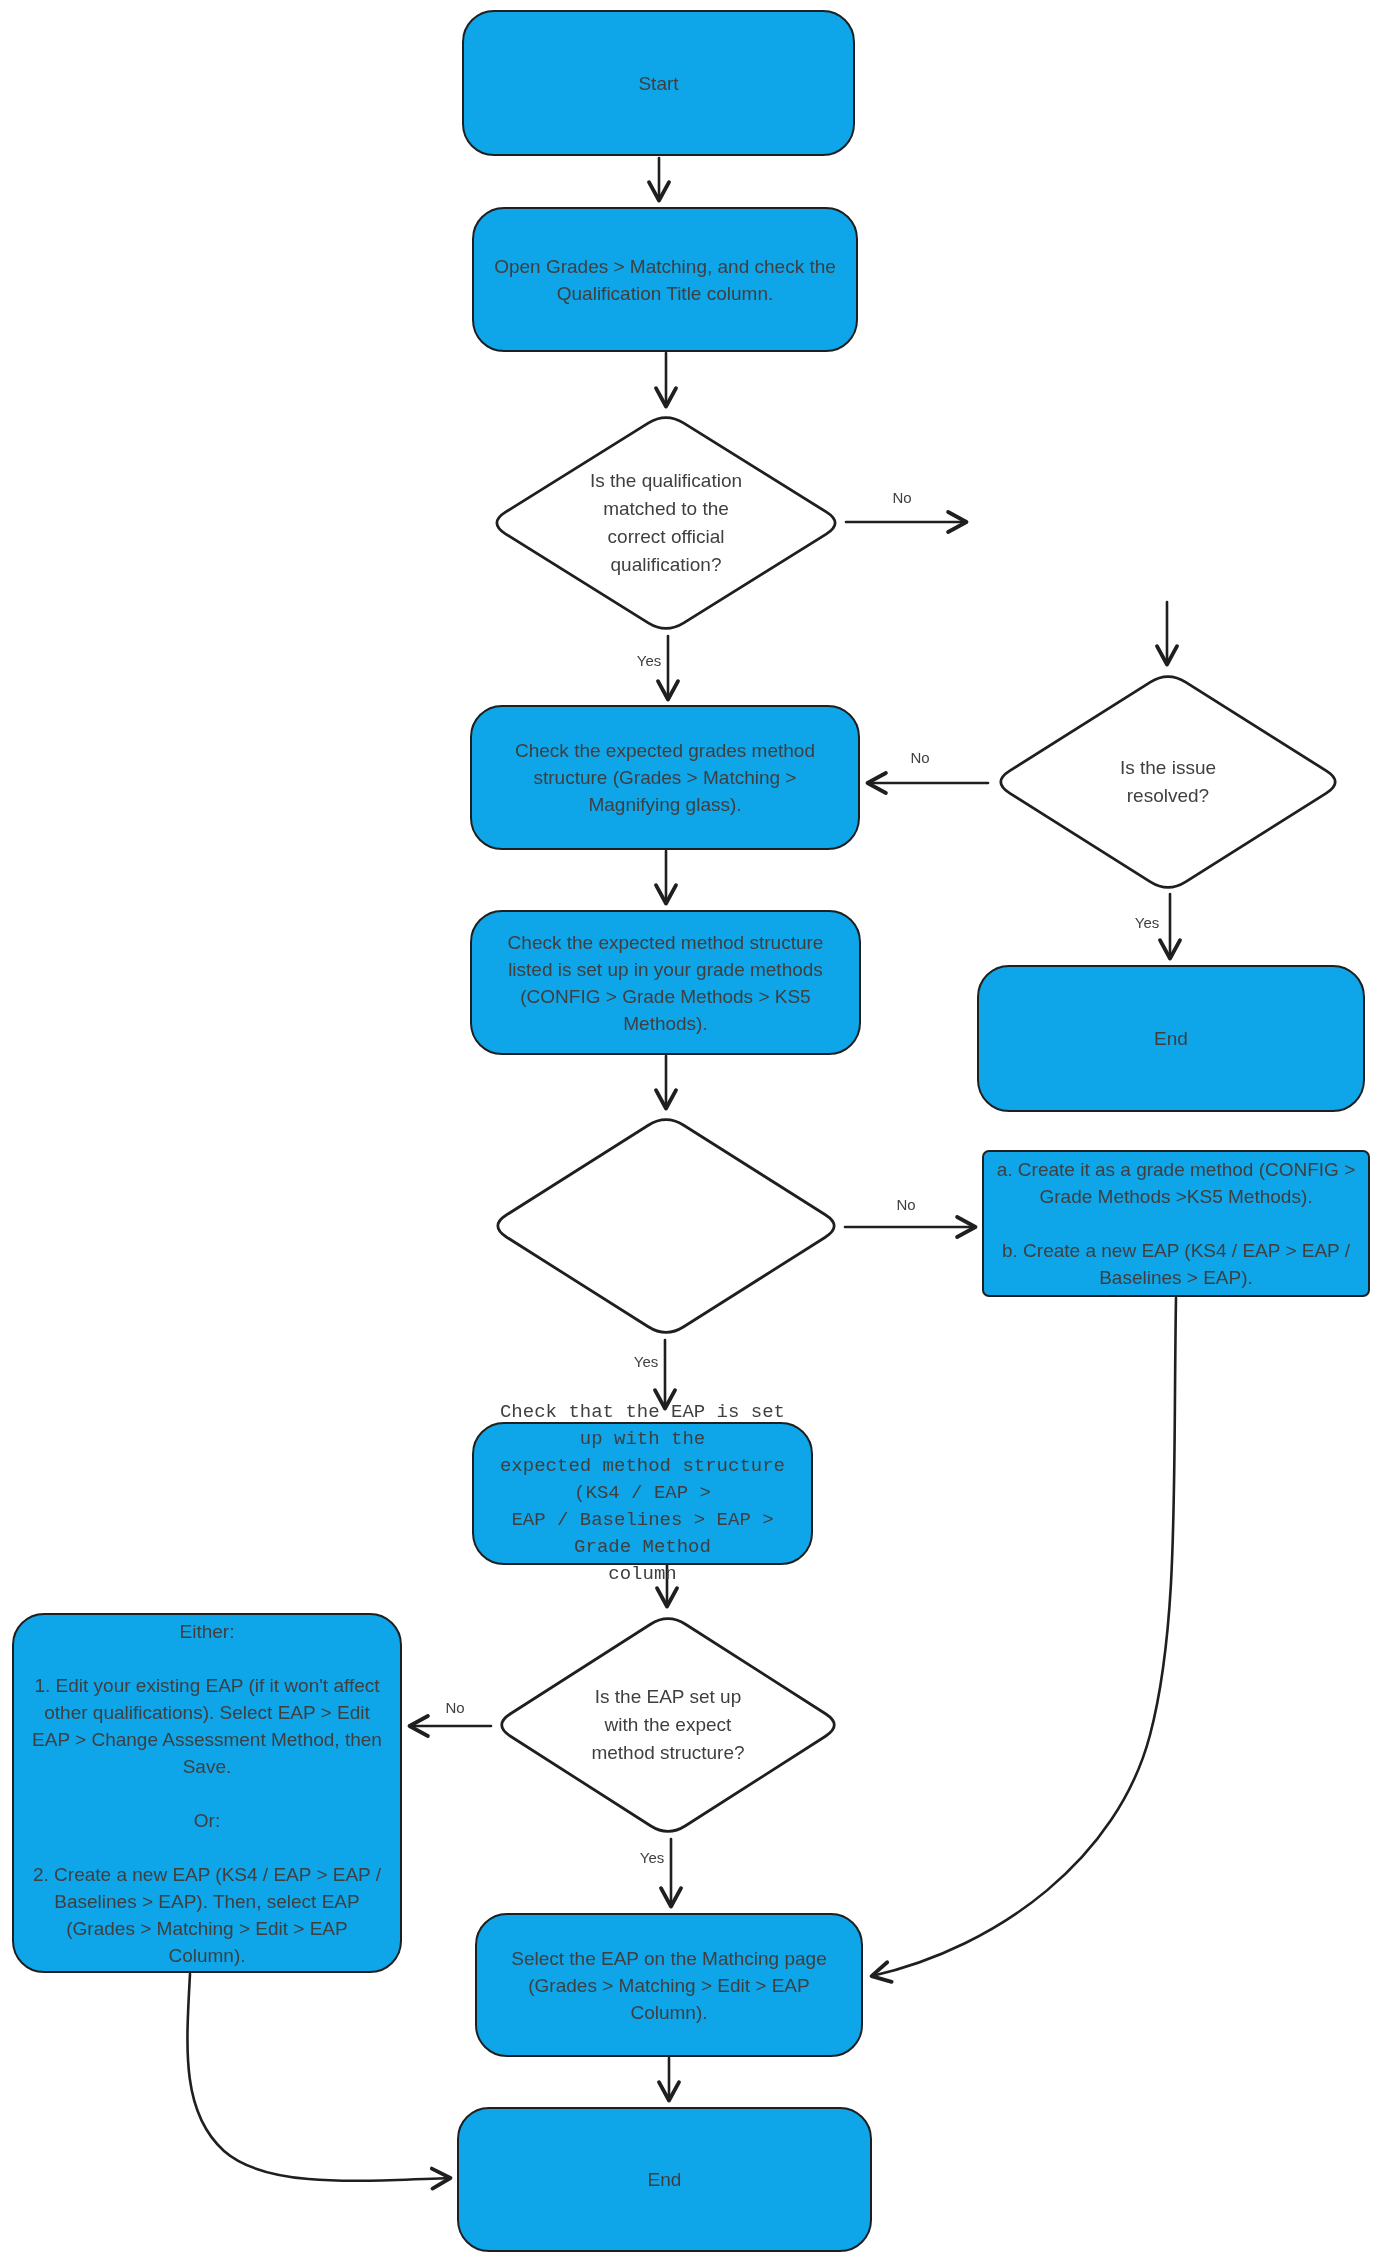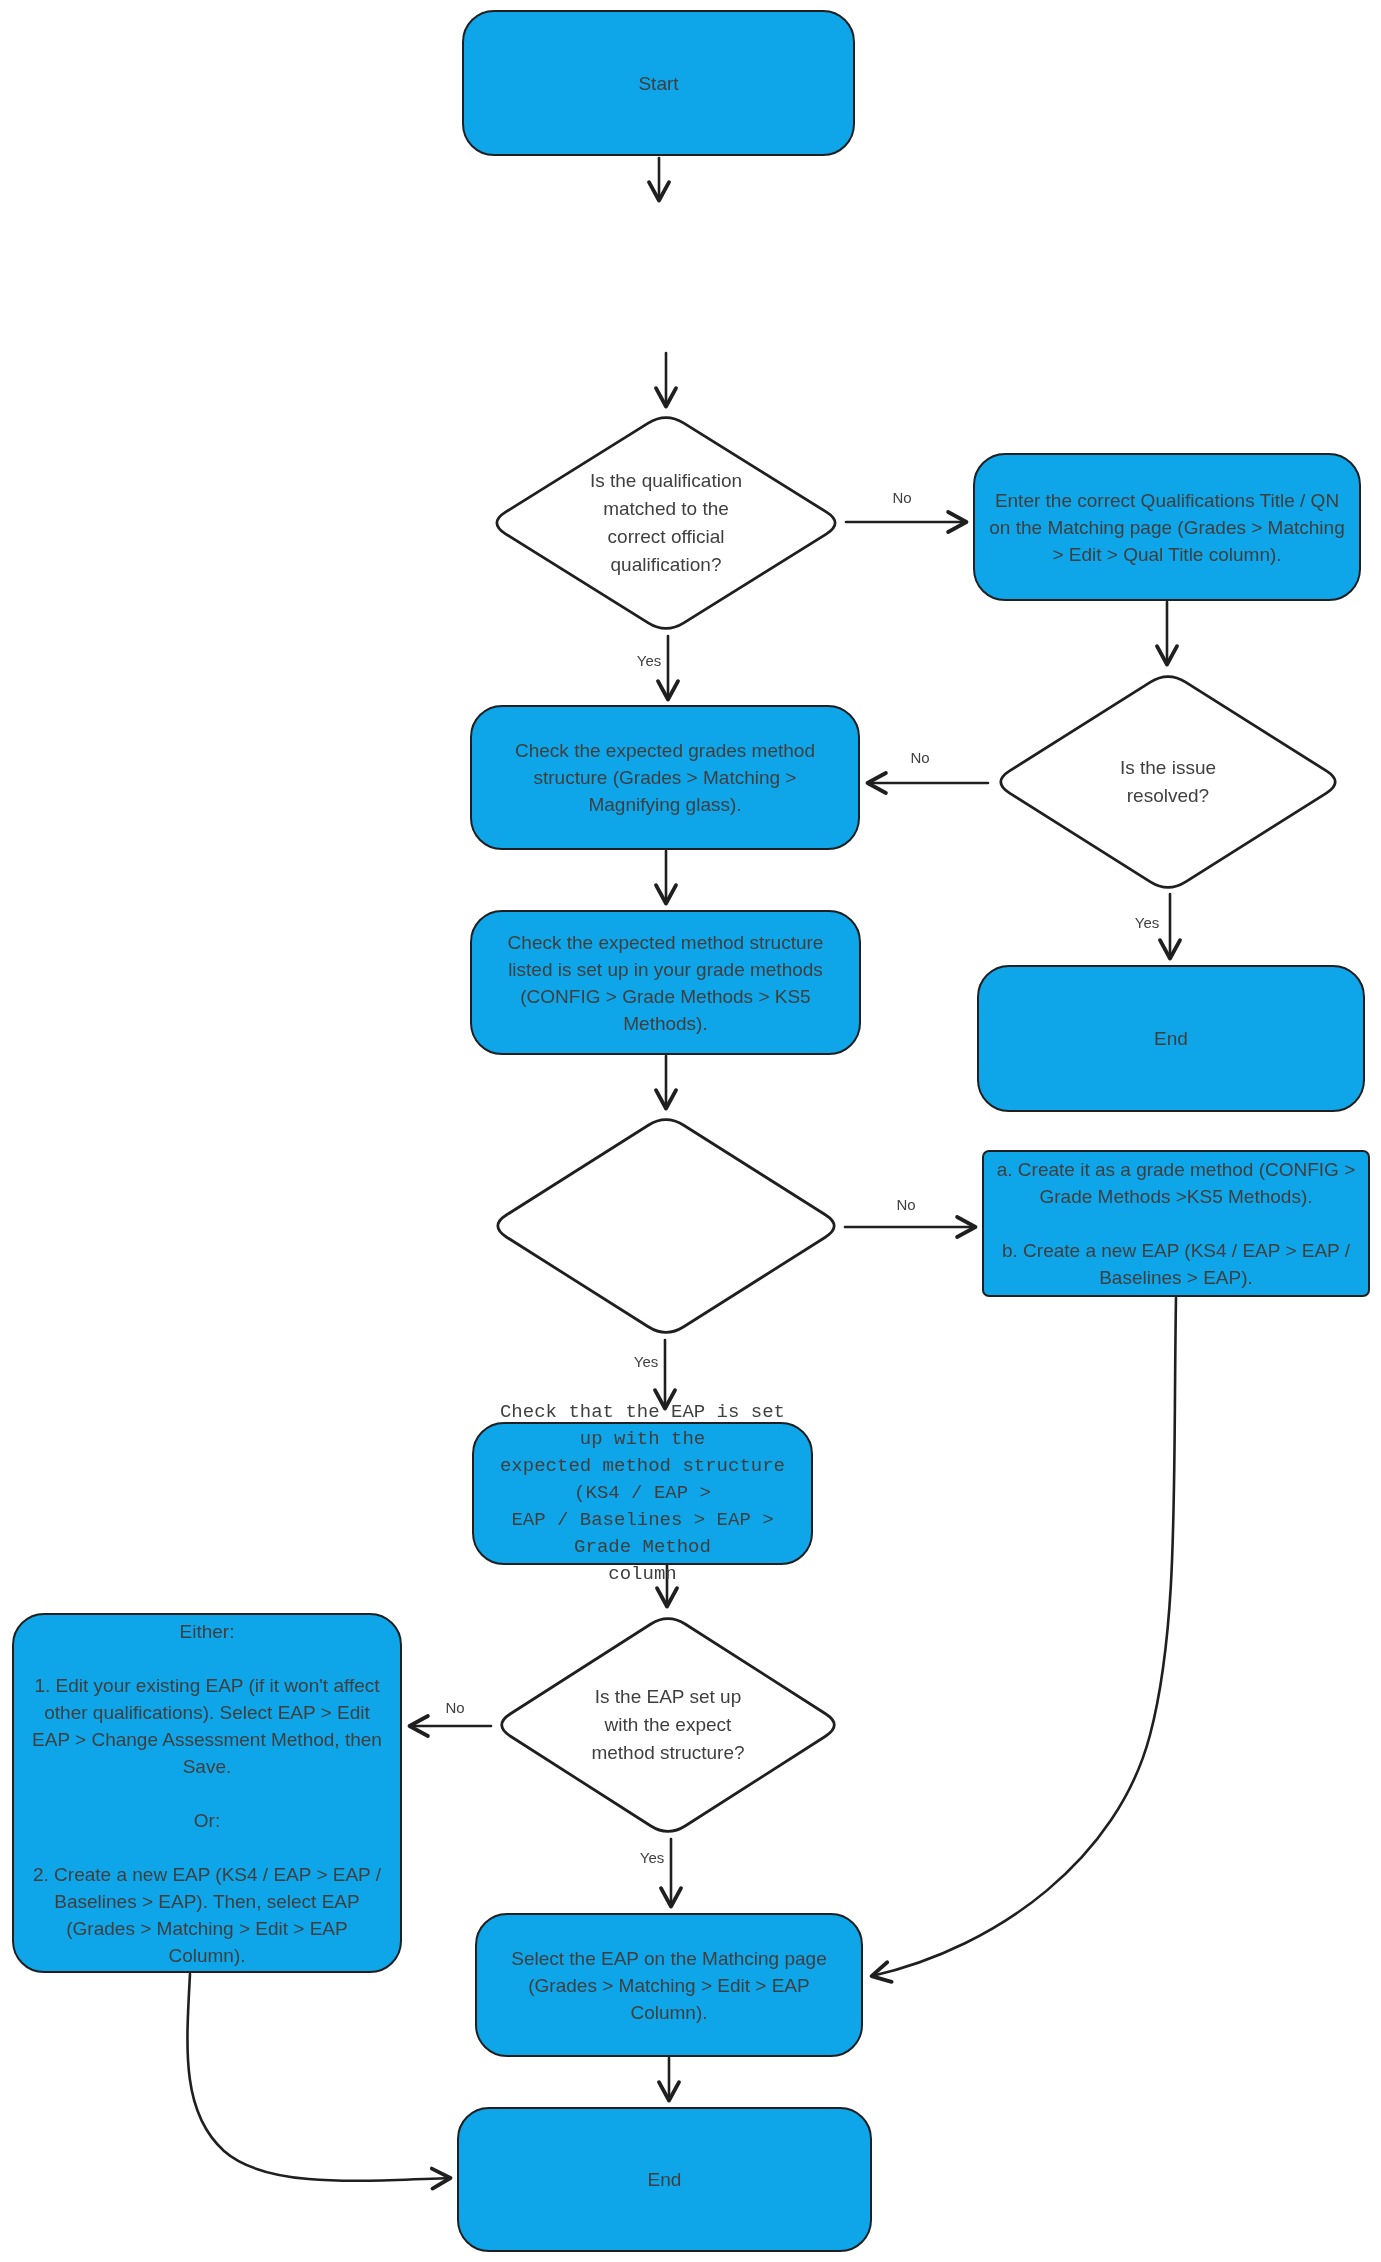--- a/index.html
+++ b/index.html
@@ -91,6 +91,10 @@
     <div class="node-text">Start</div>
   </div>
 
+  <div class="node" style="left:472px;top:207px;width:386px;height:145px;">
+    <div class="node-text">Open Grades &gt; Matching, and check the
+Qualification Title column.</div>
+  </div>
 
   <div class="node" style="left:973px;top:453px;width:388px;height:148px;">
     <div class="node-text">Enter the correct Qualifications Title / QN

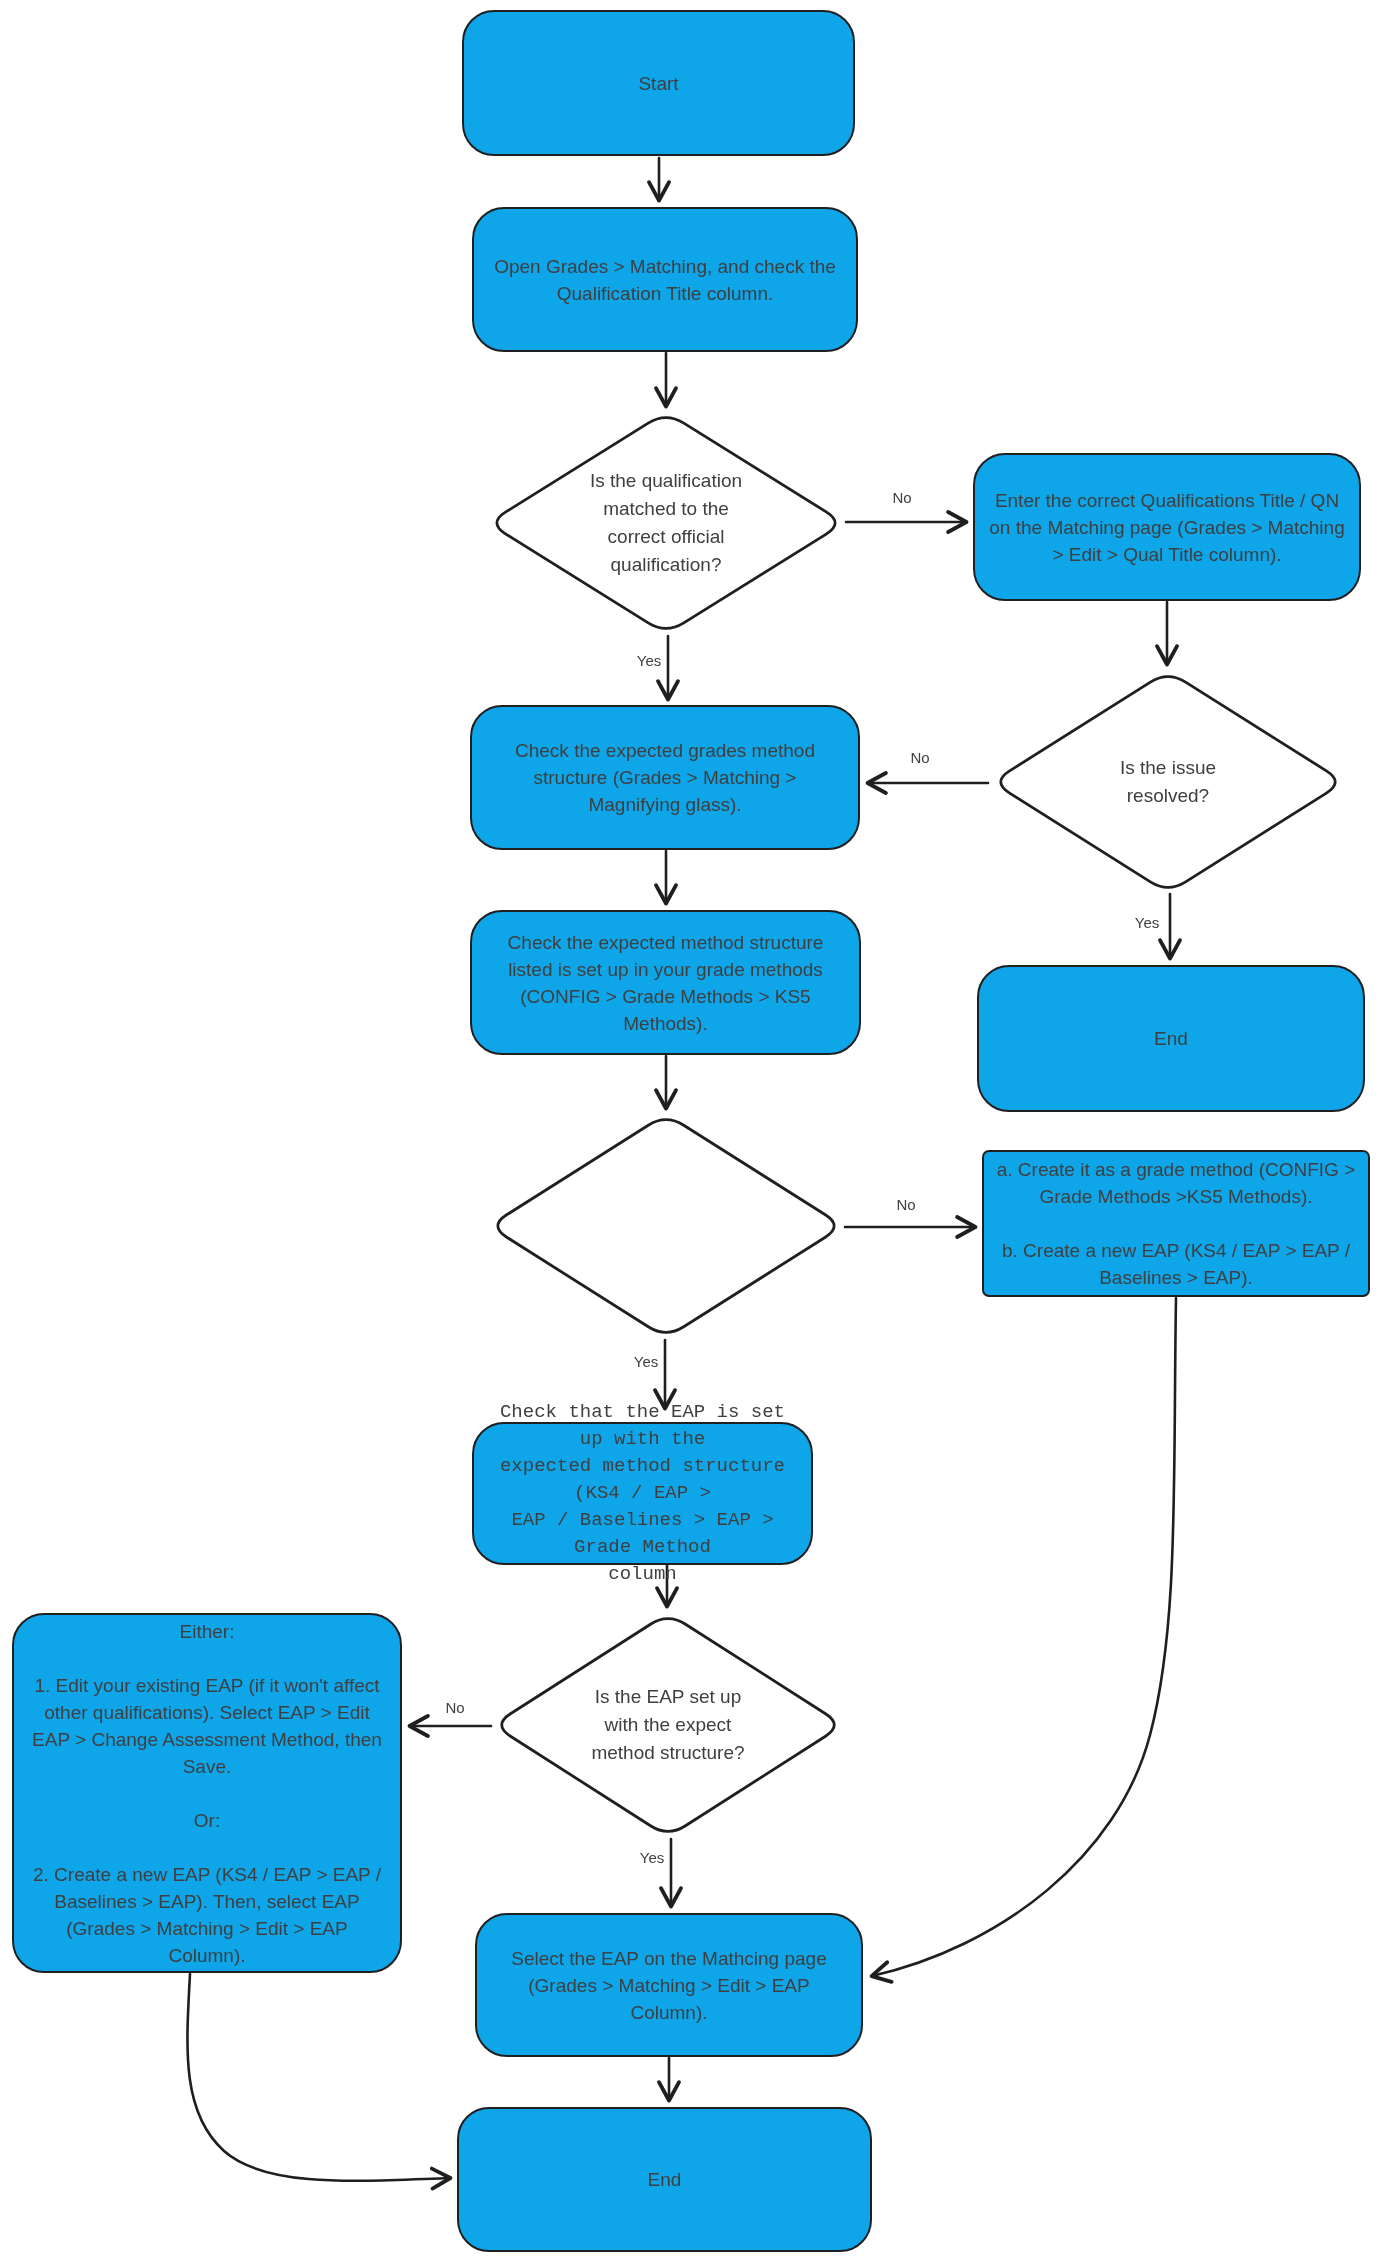--- a/index.html
+++ b/index.html
@@ -96,11 +96,6 @@
 Qualification Title column.</div>
   </div>
 
-  <div class="node" style="left:973px;top:453px;width:388px;height:148px;">
-    <div class="node-text">Enter the correct Qualifications Title / QN
-on the Matching page (Grades &gt; Matching
-&gt; Edit &gt; Qual Title column).</div>
-  </div>
 
   <div class="node" style="left:470px;top:705px;width:390px;height:145px;">
     <div class="node-text">Check the expected grades method

